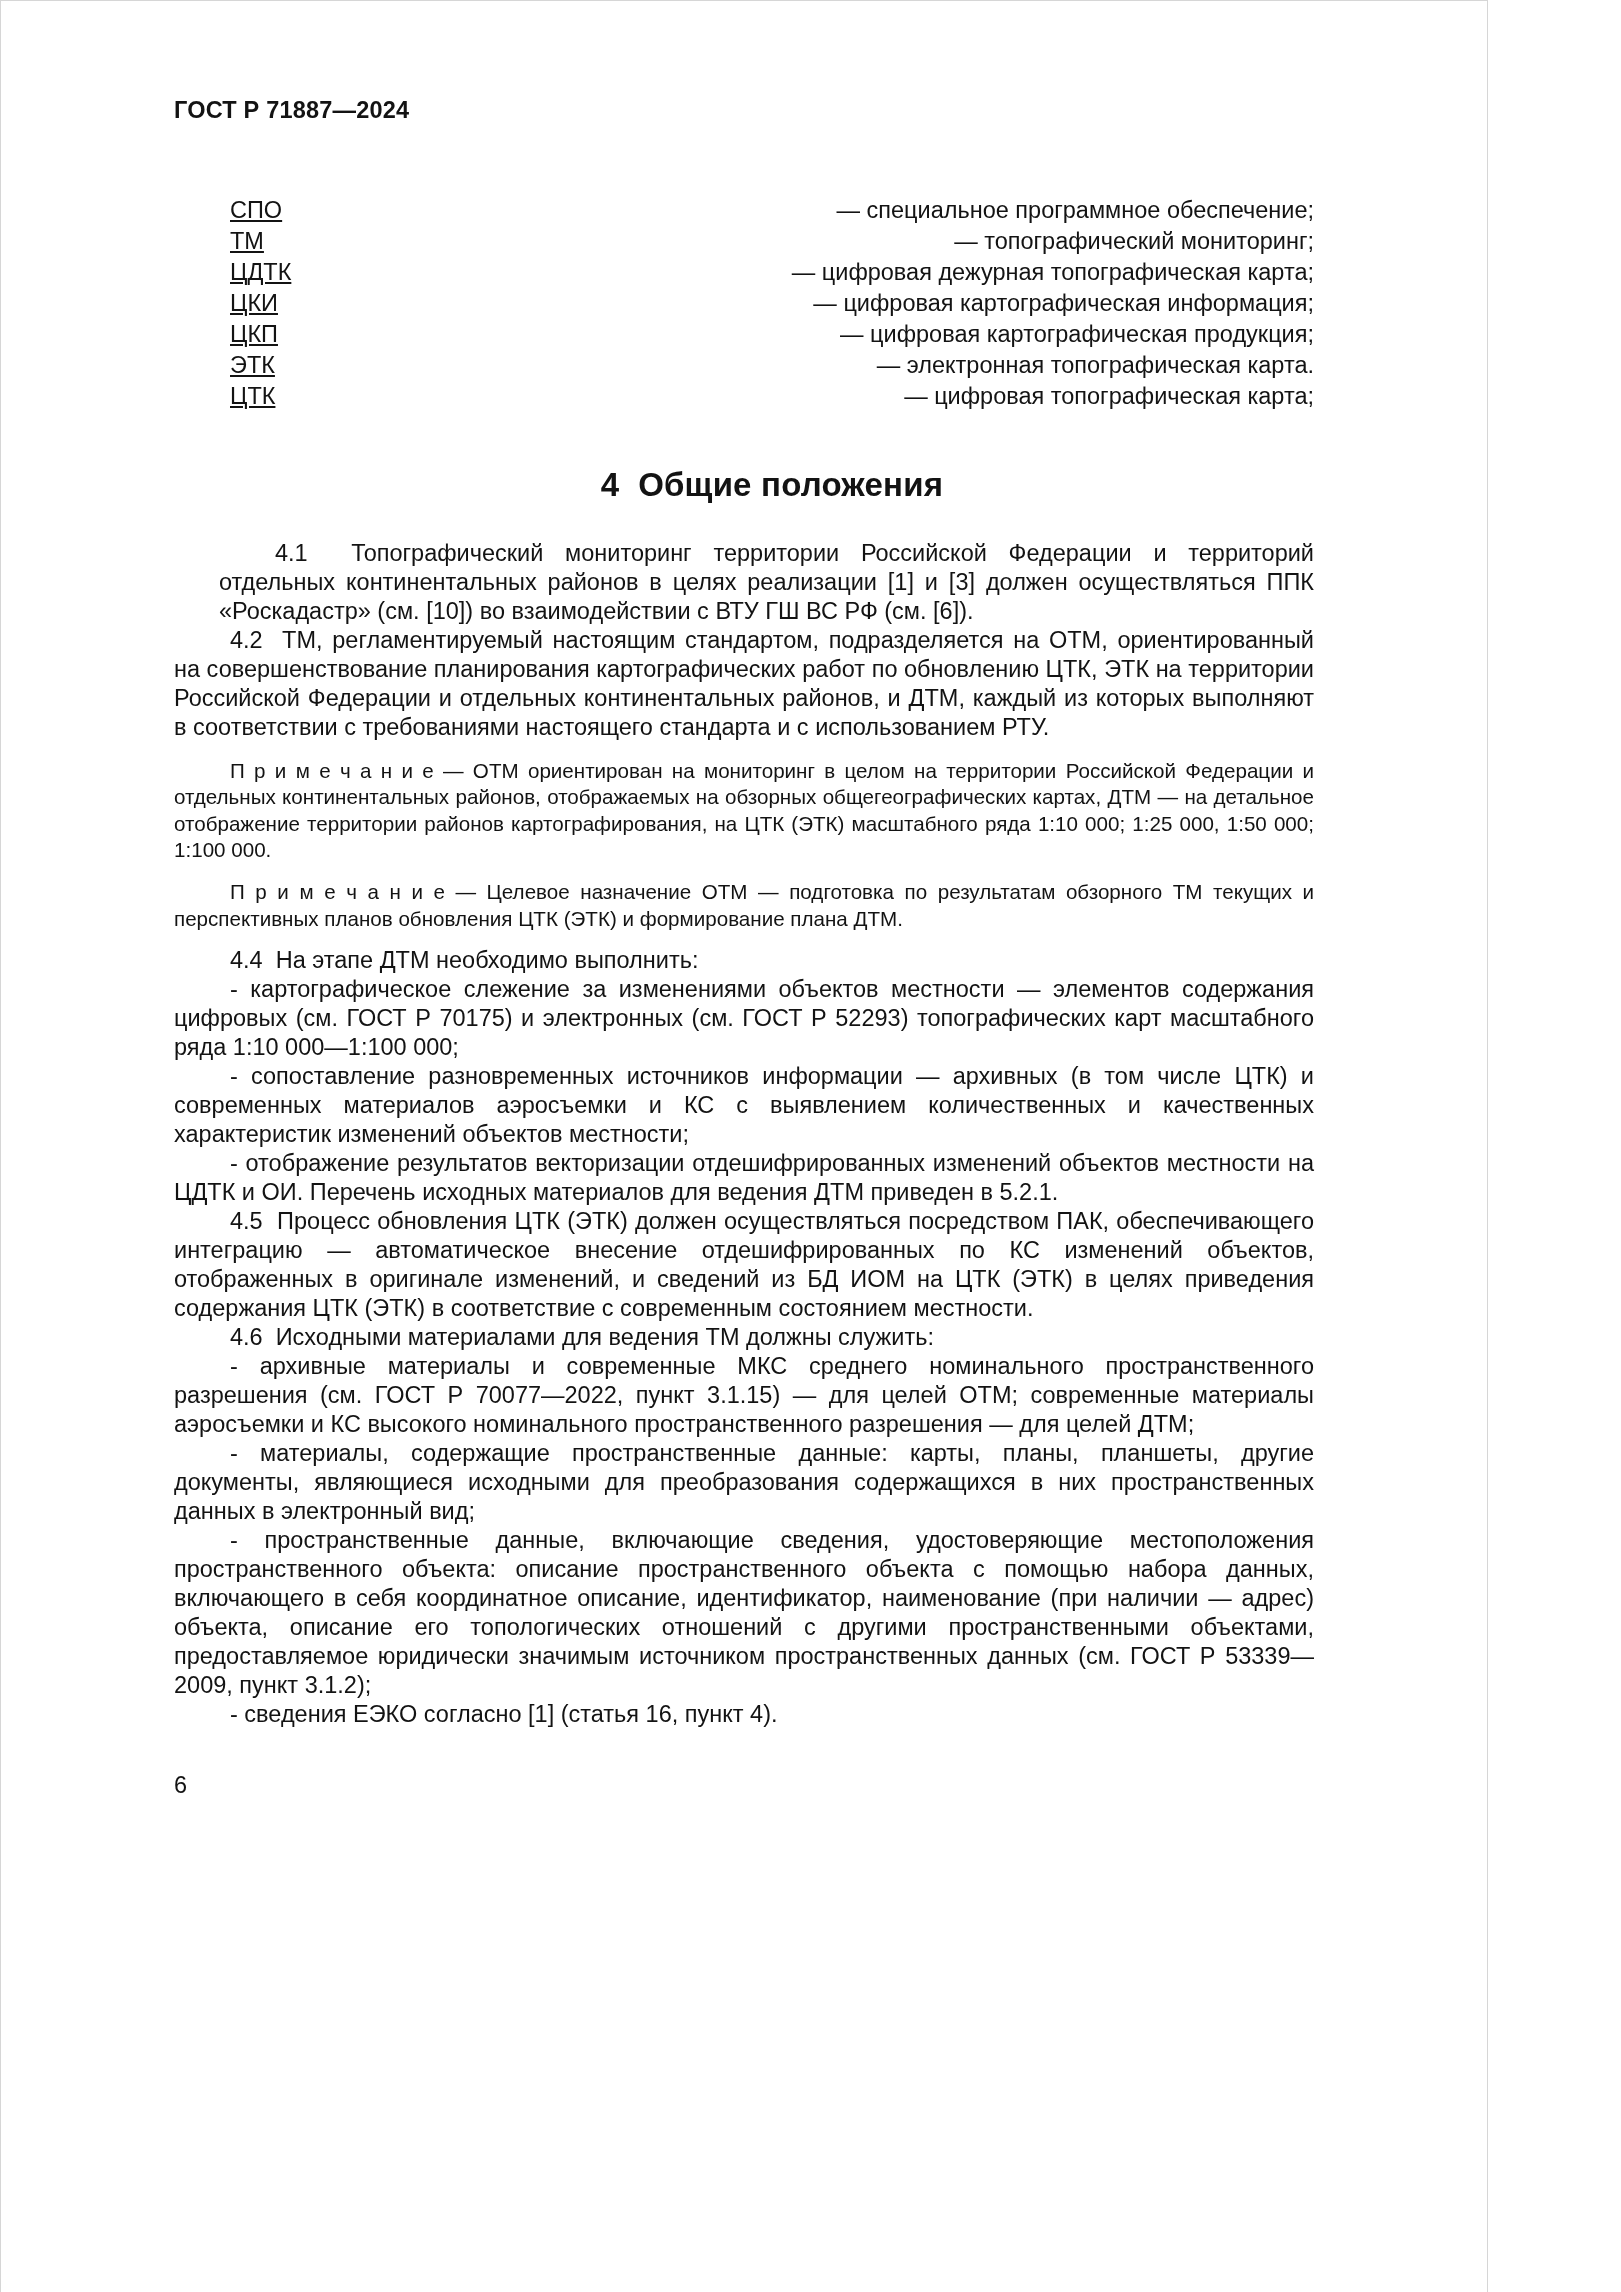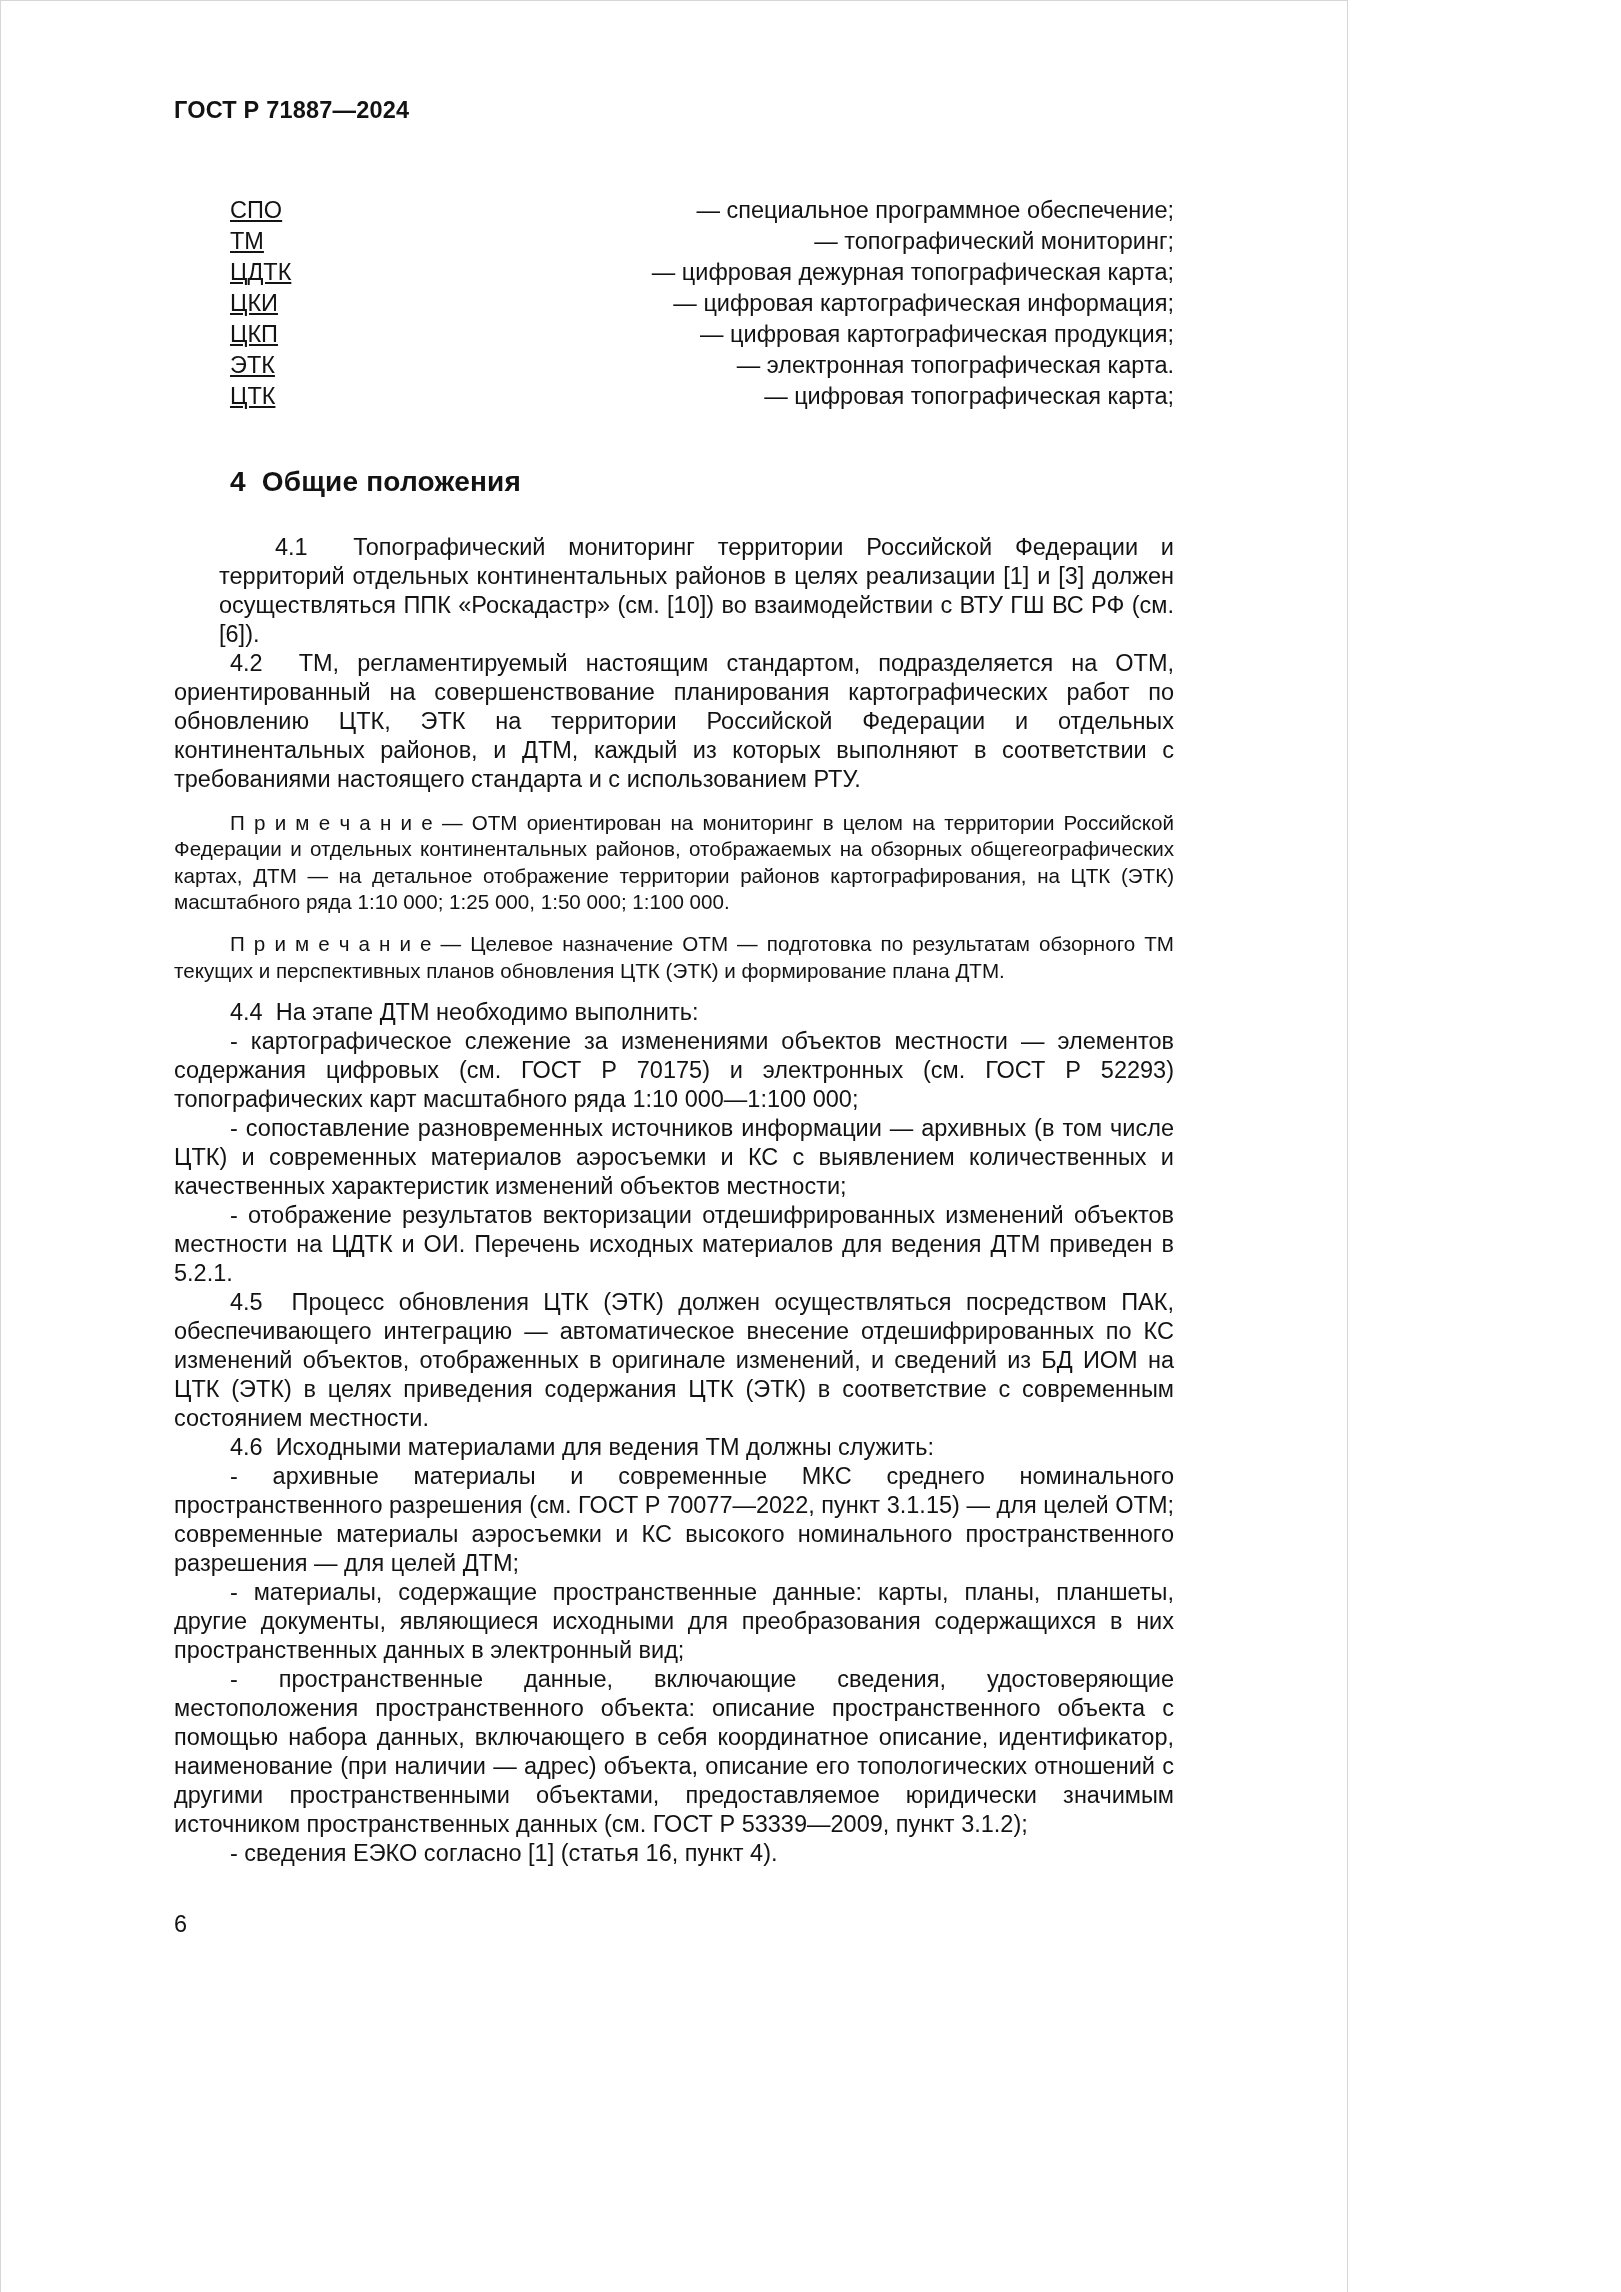--- a/index.html
+++ b/index.html
@@ -5,7 +5,7 @@
   * { box-sizing: border-box; }
   html, body { margin: 0; padding: 0; background: #ffffff; }
   .page {
-    width: 1348px;
+    width: 1488px;
     height: 2293px;
     background: #ffffff;
     position: relative;

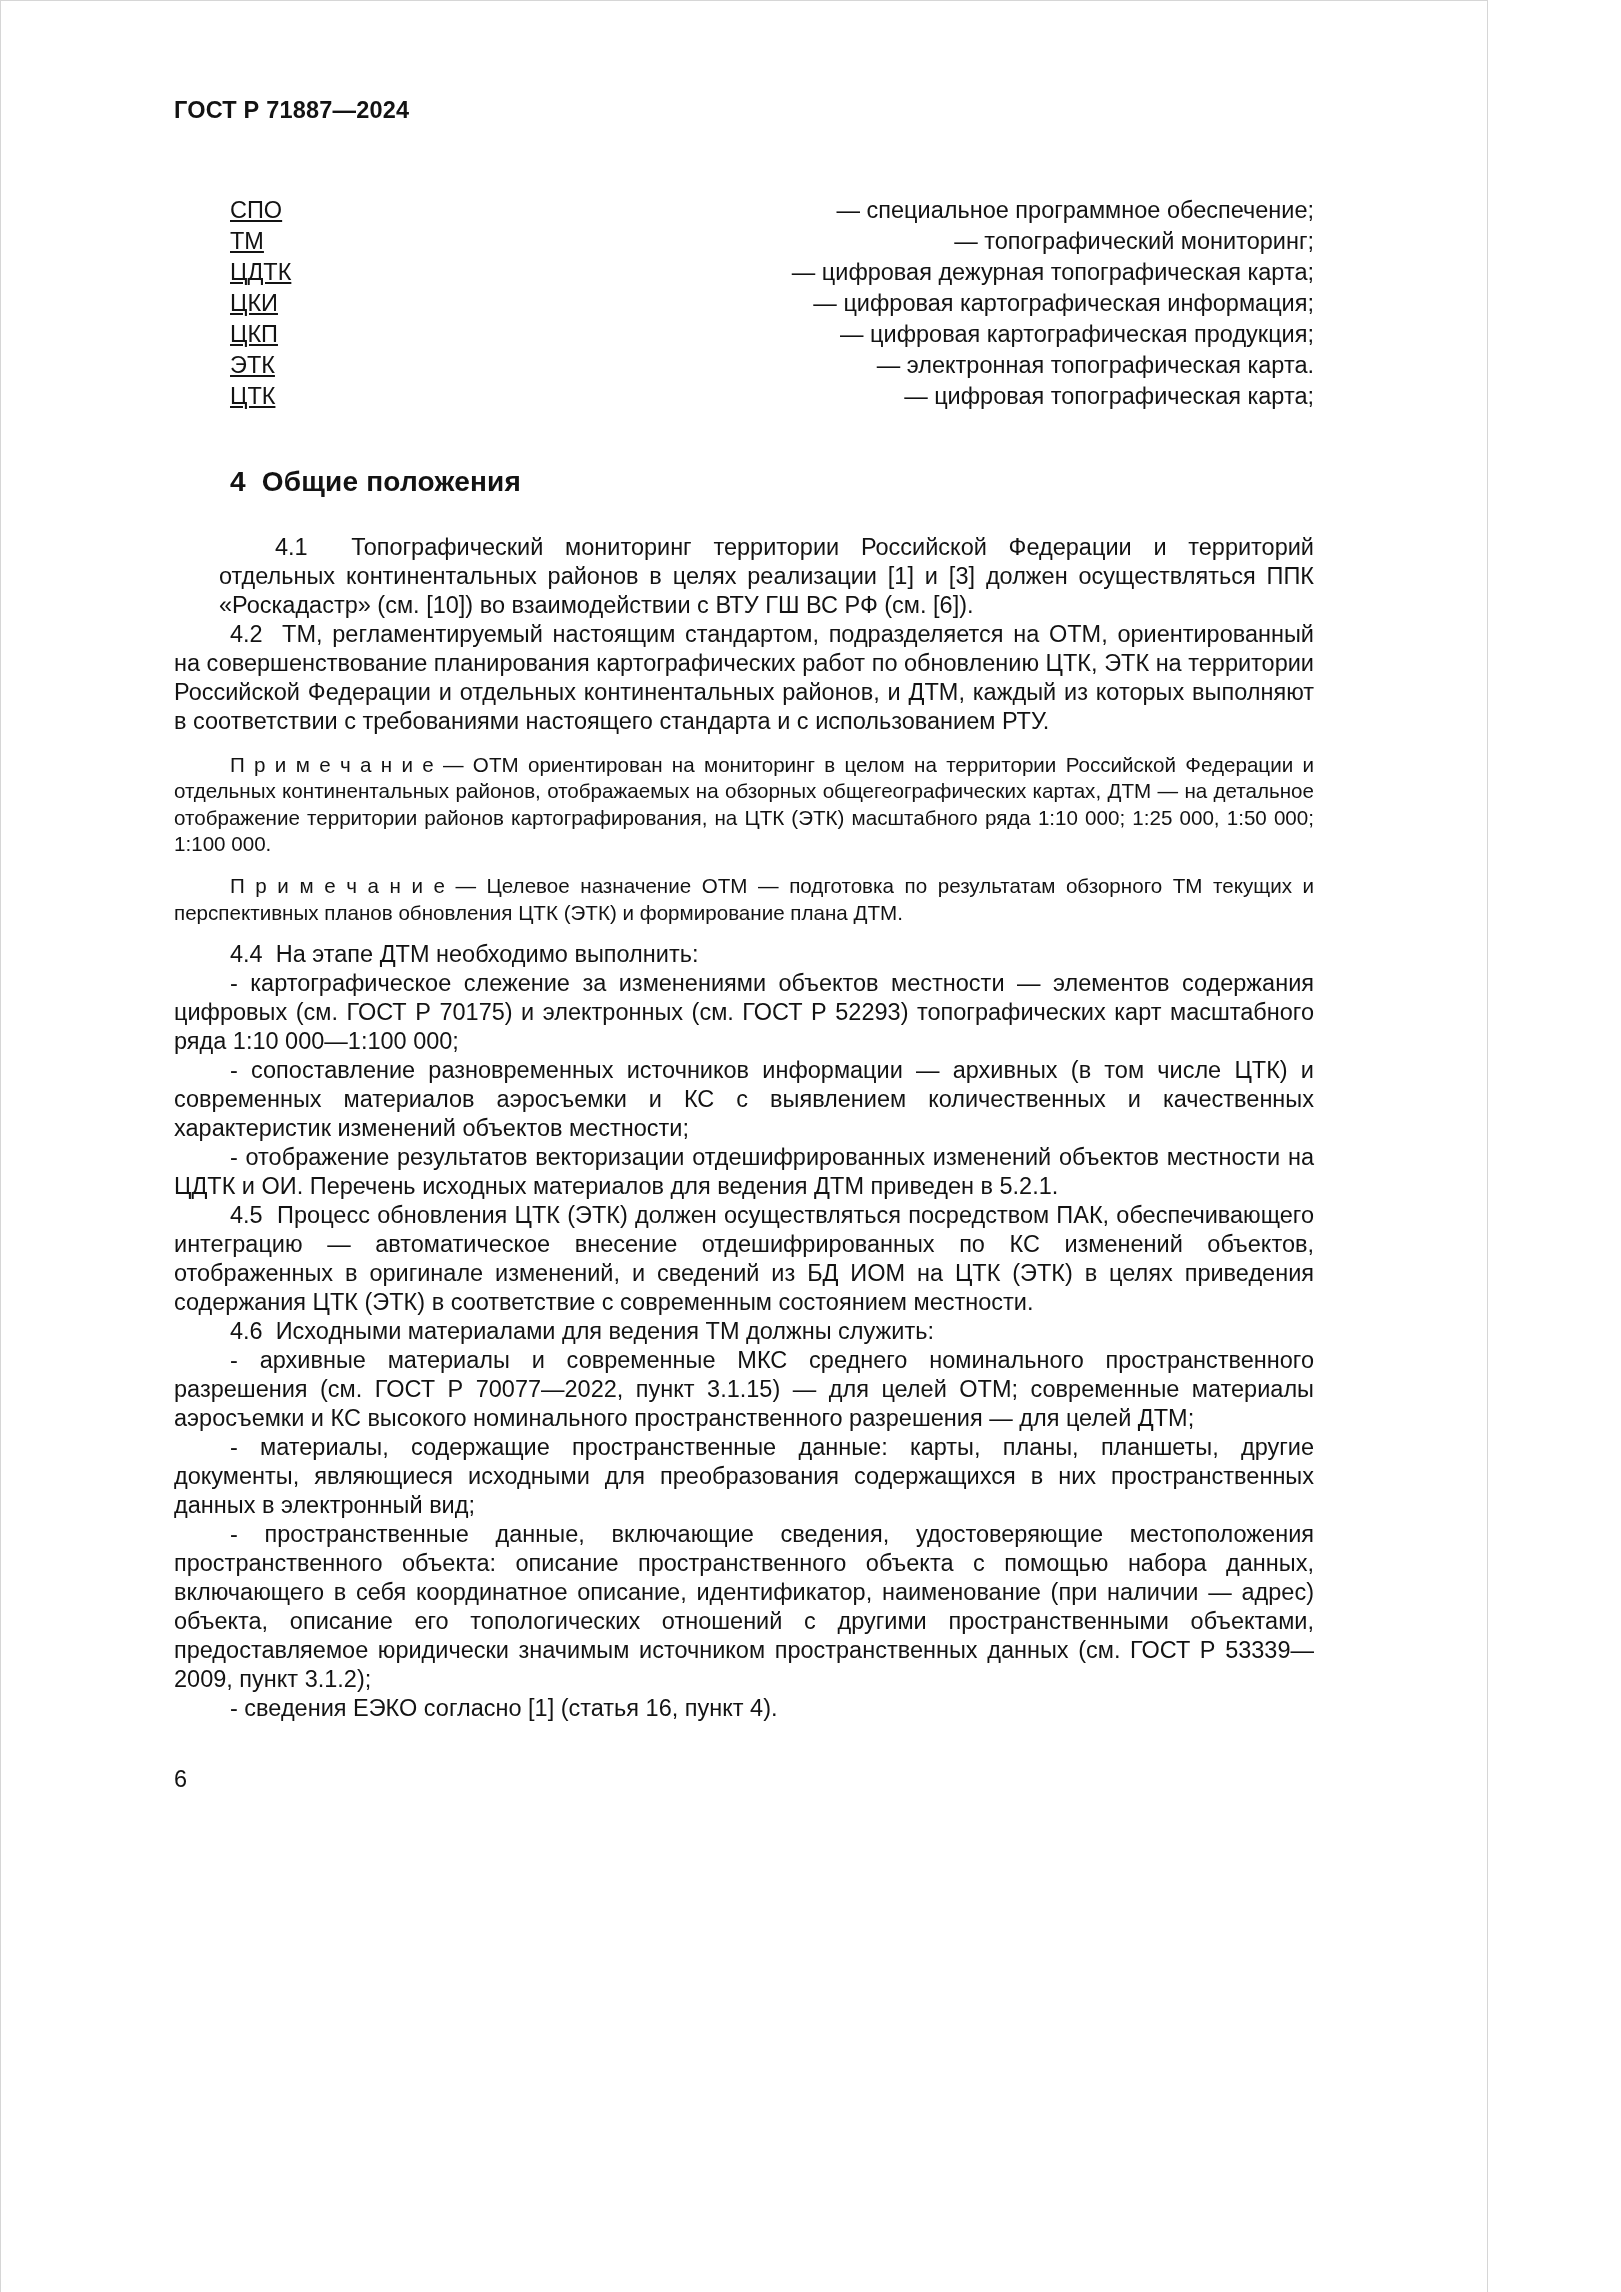--- a/index.html
+++ b/index.html
@@ -29,10 +29,11 @@
   .abbr-term { flex: 0 0 172px; width: 172px; text-decoration: underline; }
   .abbr-def  { flex: 1; text-align: right; }
   .section-title {
-    font-size: 28px;
+    font-size: 33px;
     font-weight: bold;
     margin: 54px 0 0 56px;
     letter-spacing: 0.2px;
+    text-align: center;
   }
   .body-p {
     font-size: 23.5px;

